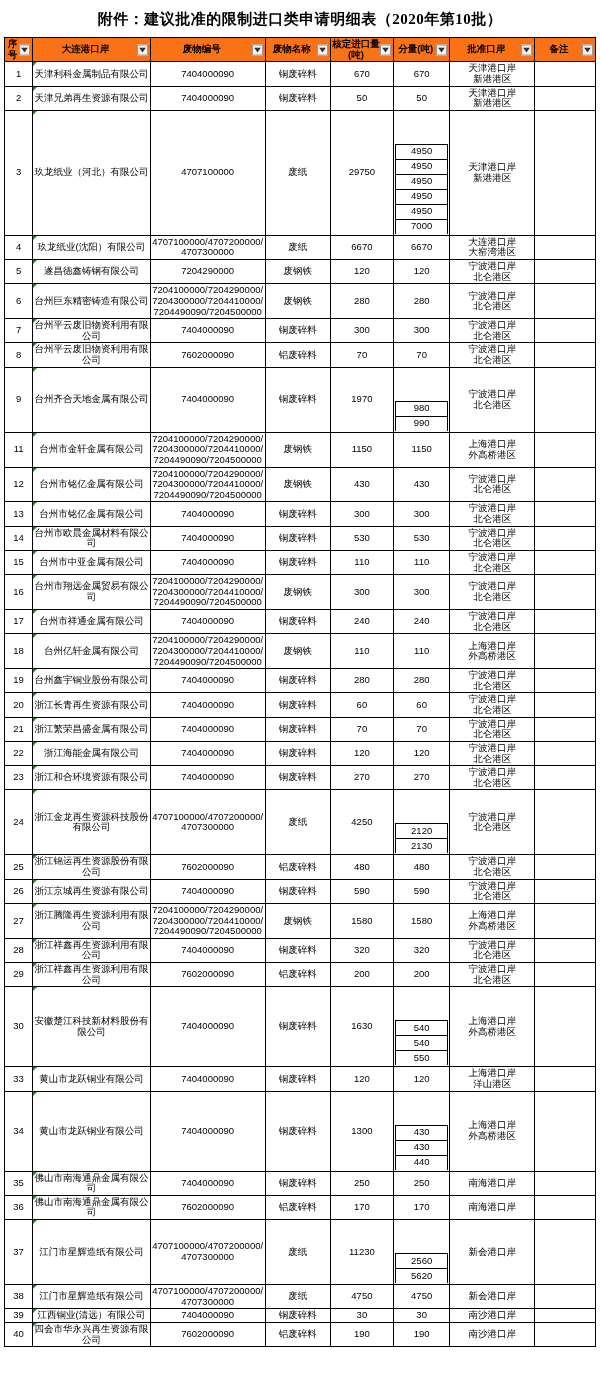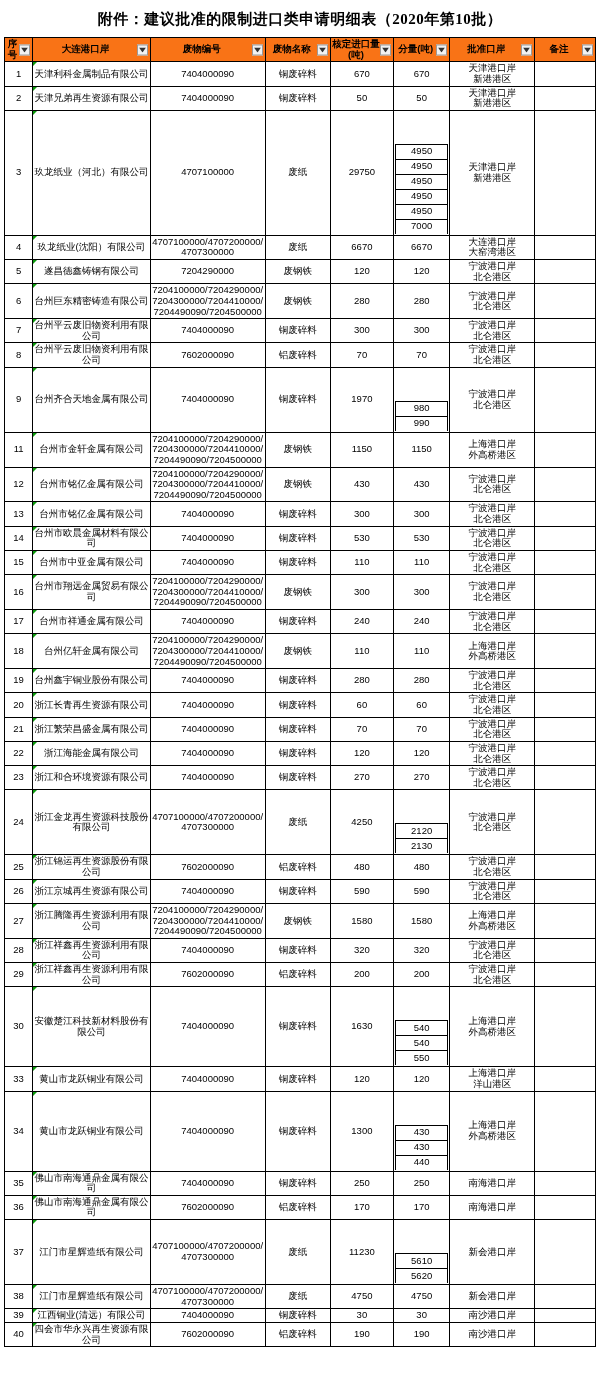--- a/index.html
+++ b/index.html
@@ -627,7 +627,7 @@
             <table class="sub-split">
               <tbody>
                 <tr>
-                  <td>5610</td>
+                  <td>2560</td>
                 </tr>
                 <tr>
                   <td>5620</td>

